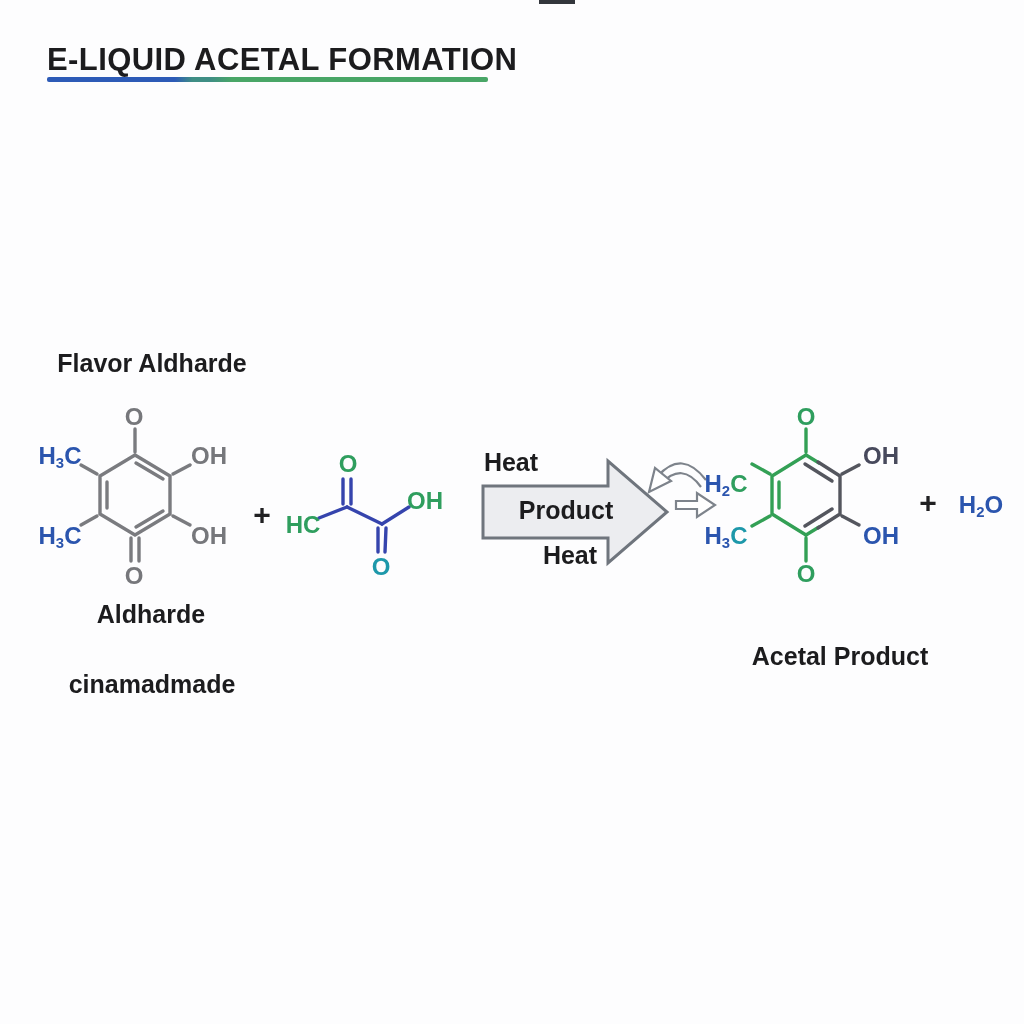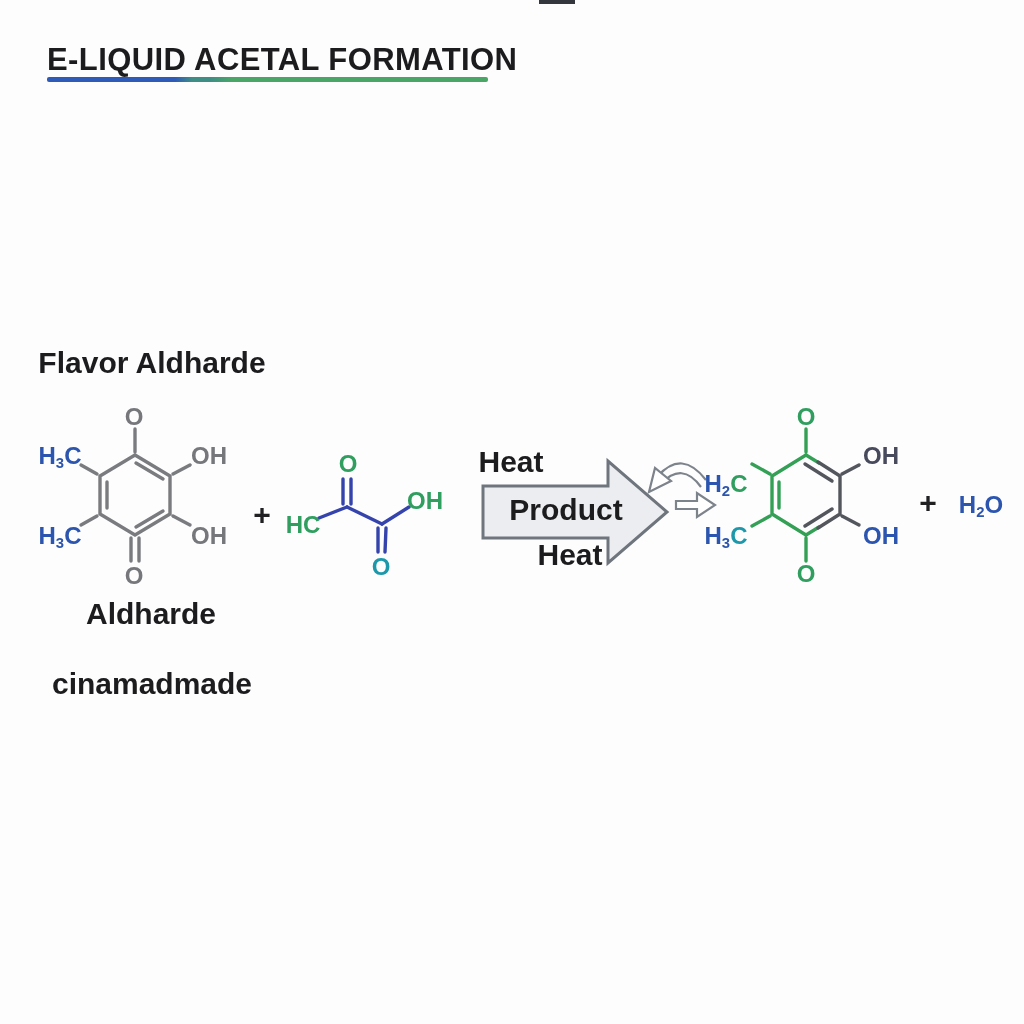--- a/index.html
+++ b/index.html
@@ -12,7 +12,7 @@
          background:linear-gradient(to right,#2d5bb7 0%,#2d5bb7 29%,#3f8e85 33%,#3f8e85 37%,#49a667 42%,#49a667 100%);
          border-radius:2px;}
   .lbl{position:absolute;transform:translate(-50%,-50%);font-weight:700;white-space:nowrap;line-height:1;}
-  .cap{font-size:30px;color:#1c1c1e;}
+  .cap{font-size:25px;color:#1c1c1e;}
   .atom{font-size:24px;}
   .plus{font-size:30px;font-weight:600;color:#202022;}
   .gray{color:#76777b;}

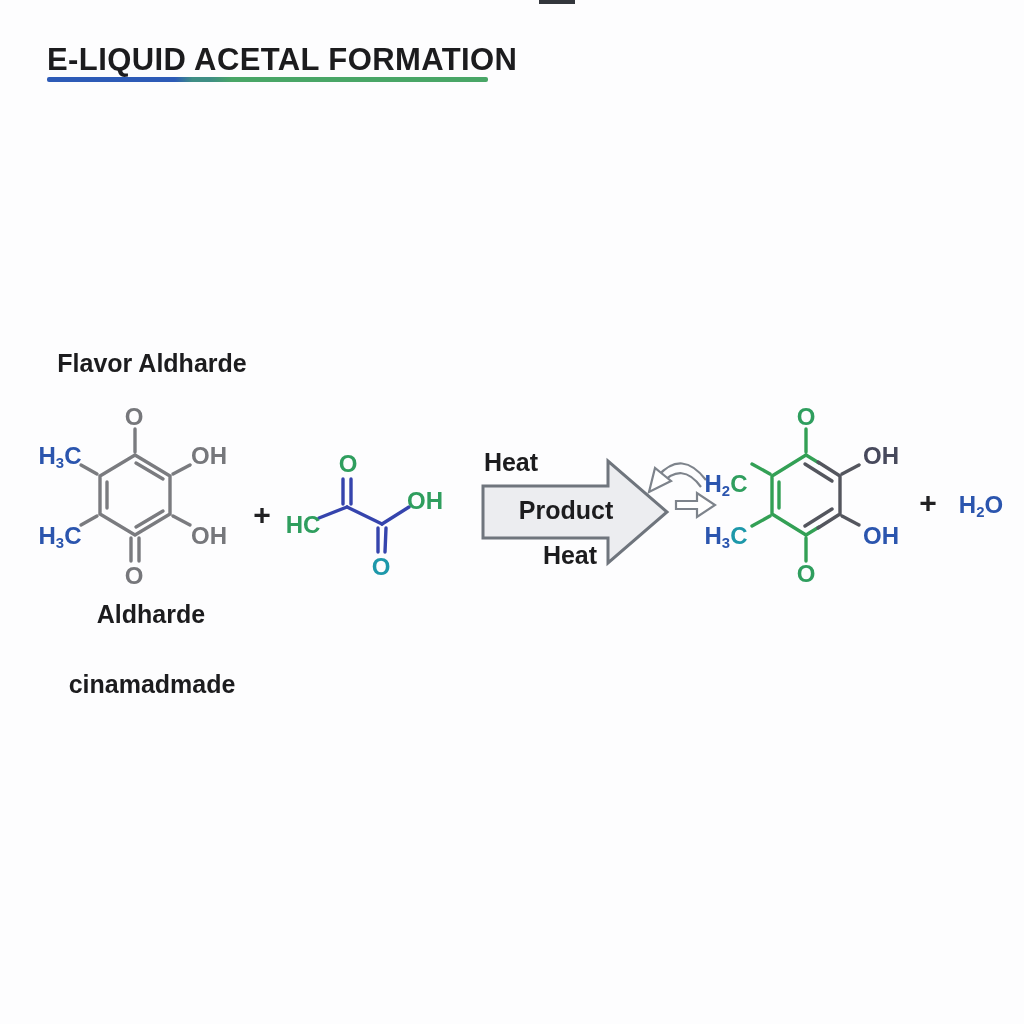--- a/index.html
+++ b/index.html
@@ -87,6 +87,7 @@
   <div class="lbl cap" style="left:152px;top:363px">Flavor Aldharde</div>
   <div class="lbl cap" style="left:151px;top:614px">Aldharde</div>
   <div class="lbl cap" style="left:152px;top:684px">cinamadmade</div>
+  <div class="lbl cap" style="left:840px;top:656px">Acetal Product</div>
 
   <div class="lbl atom gray" style="left:134px;top:417px">O</div>
   <div class="lbl atom blue" style="left:60px;top:456px"><span>H</span><span class="sub">3</span><span>C</span></div>

